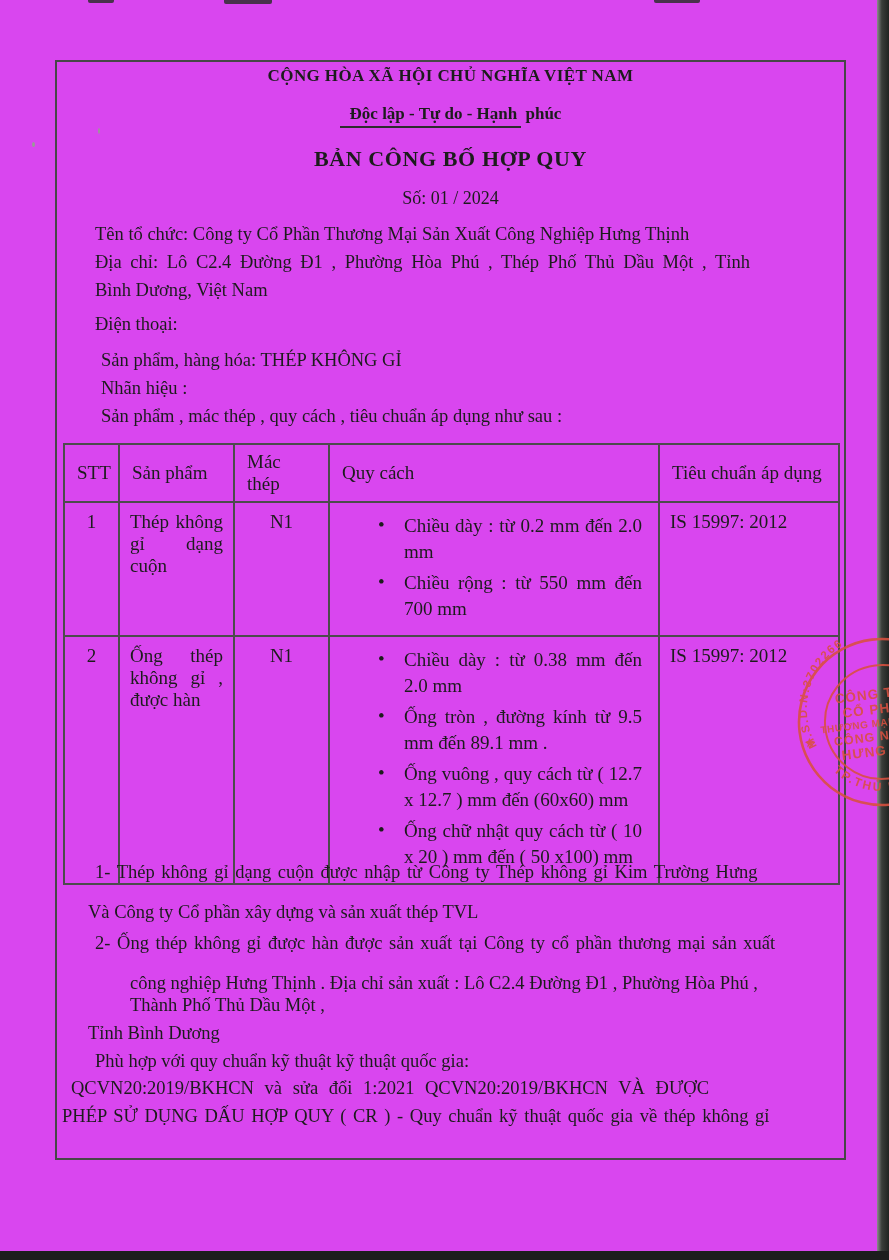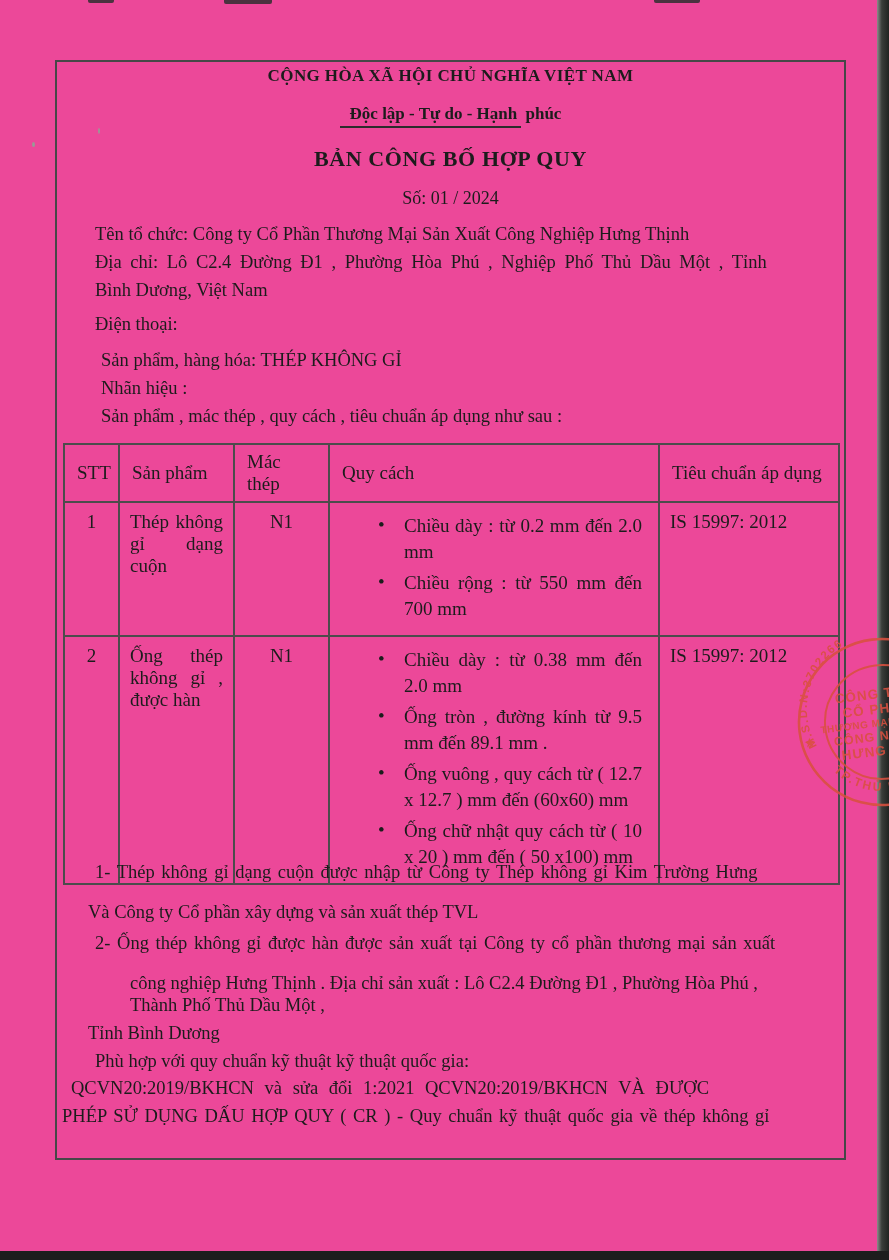--- a/index.html
+++ b/index.html
@@ -6,7 +6,7 @@
   #page{
     position:relative;
     width:889px;height:1260px;
-    background:#ec4899;
+    background:#d946ef;
     overflow:hidden;
     font-family:"Liberation Serif","DejaVu Serif",serif;
     color:#1c1c1c;

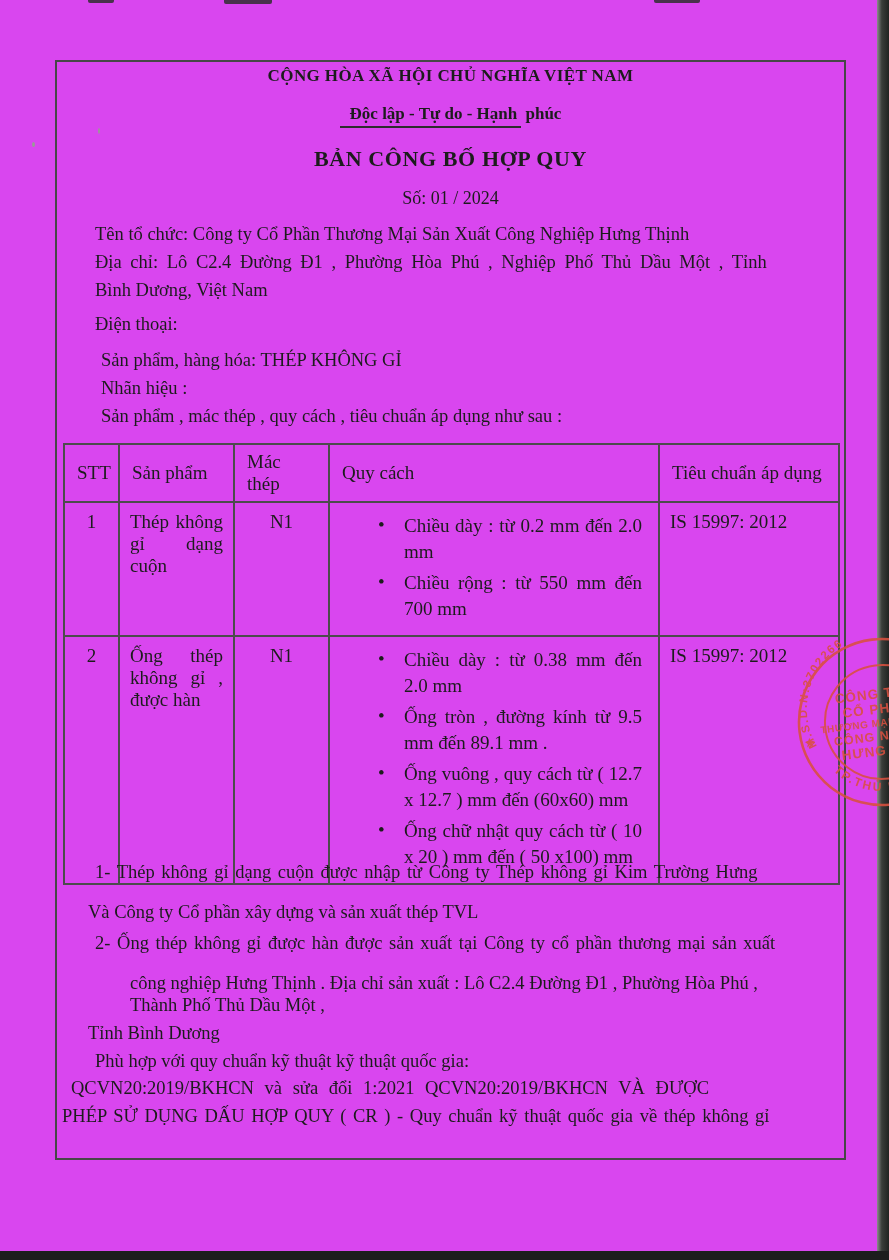--- a/index.html
+++ b/index.html
@@ -108,7 +108,7 @@
 
   <div class="info-block">
     <div>Tên tổ chức: Công ty Cổ Phần Thương Mại Sản Xuất Công Nghiệp Hưng Thịnh</div>
-    <div class="ws4">Địa chỉ: Lô C2.4 Đường Đ1 , Phường Hòa Phú , Nghiệp Phố Thủ Dầu Một , Tỉnh</div>
+    <div class="ws4">Địa chỉ: Lô C2.4 Đường Đ1 , Phường Hòa Phú , Thép Phố Thủ Dầu Một , Tỉnh</div>
     <div>Bình Dương, Việt Nam</div>
     <div class="gap6">Điện thoại:</div>
     <div class="gap8 ind"><span>Sản phẩm, hàng hóa: </span><span class="bold">THÉP KHÔNG GỈ</span></div>

